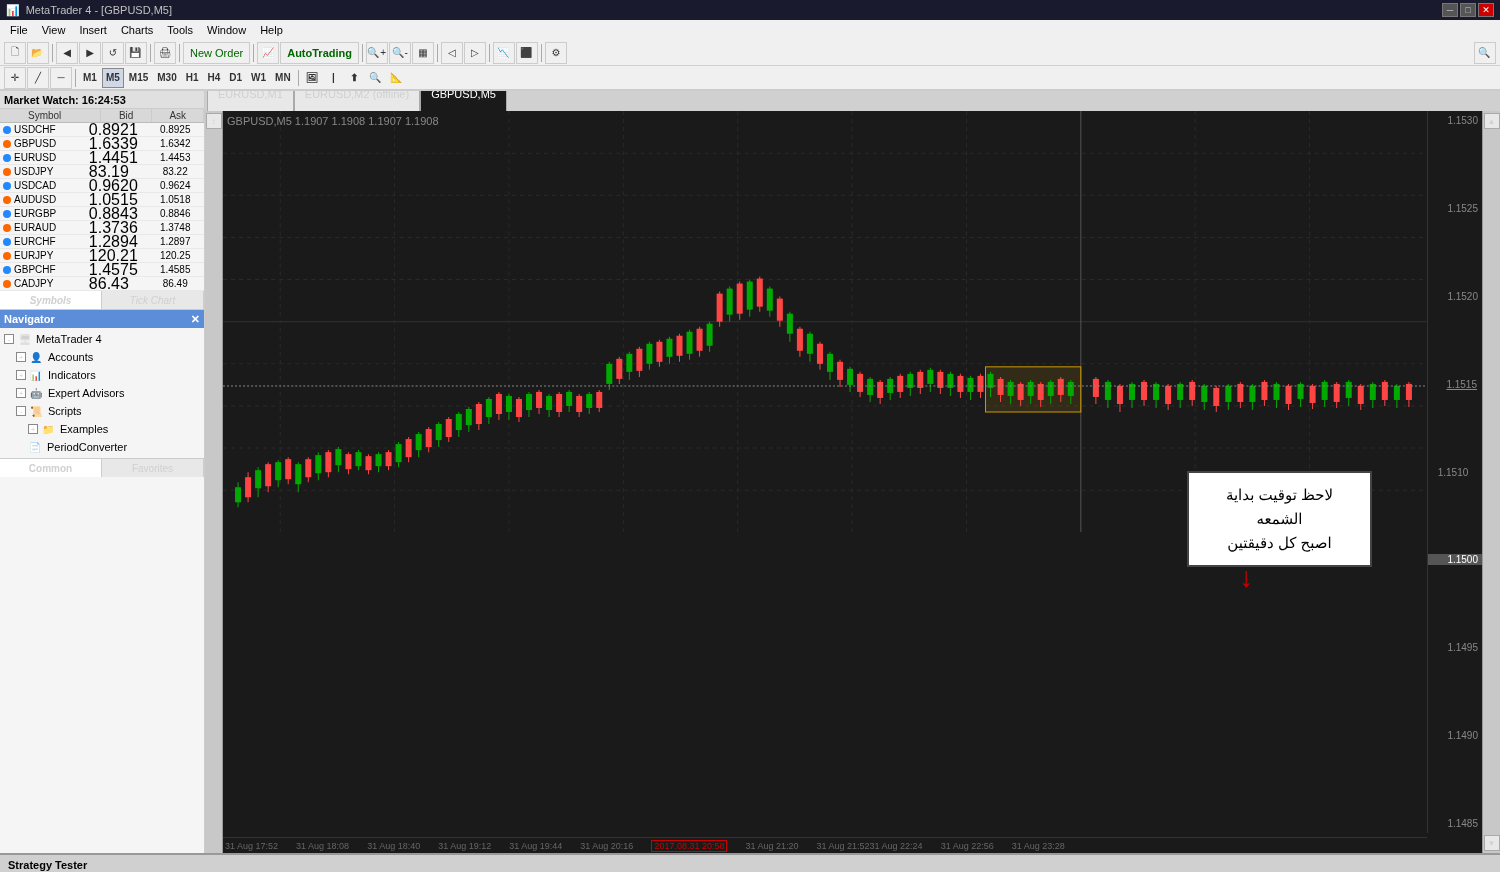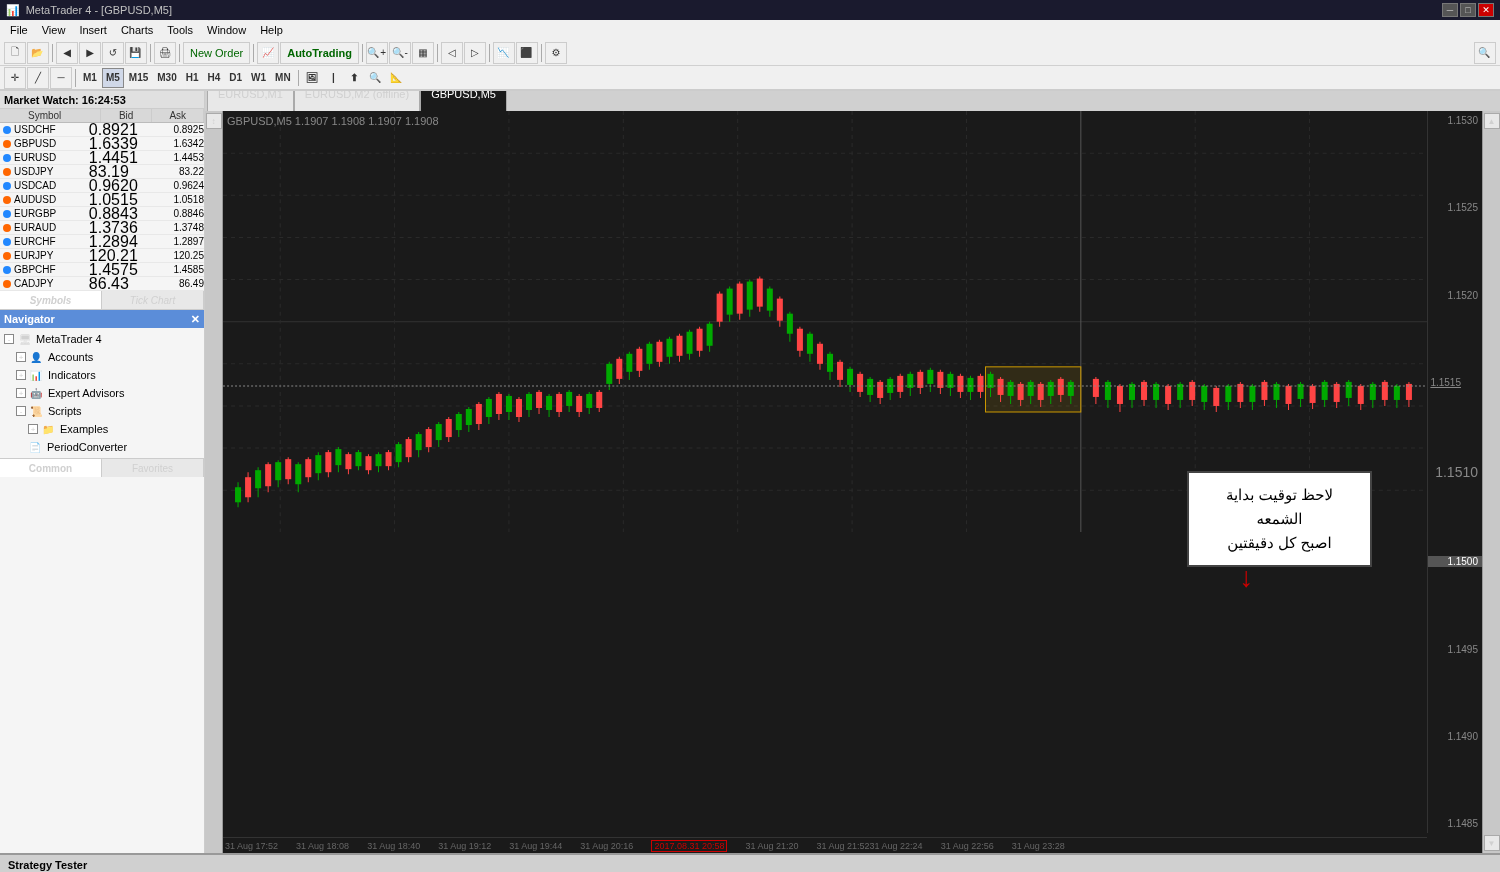--- a/index.html
+++ b/index.html
@@ -41,7 +41,7 @@
     .mw-row { display: flex; height: 14px; align-items: center; border-bottom: 1px solid #e8e8e8; }
     .mw-sym { flex: 1.3; font-size: 10px; color: #000; }
     .mw-bid { flex: 1; text-align: left; font-size: 16px; color: #000; }
-    .mw-ask { flex: 1; text-align: right; font-size: 10px; color: #000; }
+    .mw-ask { flex: 1; text-align: center; font-size: 10px; color: #000; }
     .mw-tabs { display: flex; border-bottom: 1px solid #ccc; background: #e8e8e8; }
     .mw-tab { flex: 1; height: 18px; display: flex; align-items: center; justify-content: center; font-size: 10px; cursor: pointer; border-right: 1px solid #ccc; font-style: italic; }
     .mw-tab.active { background: #fff; font-weight: bold; }

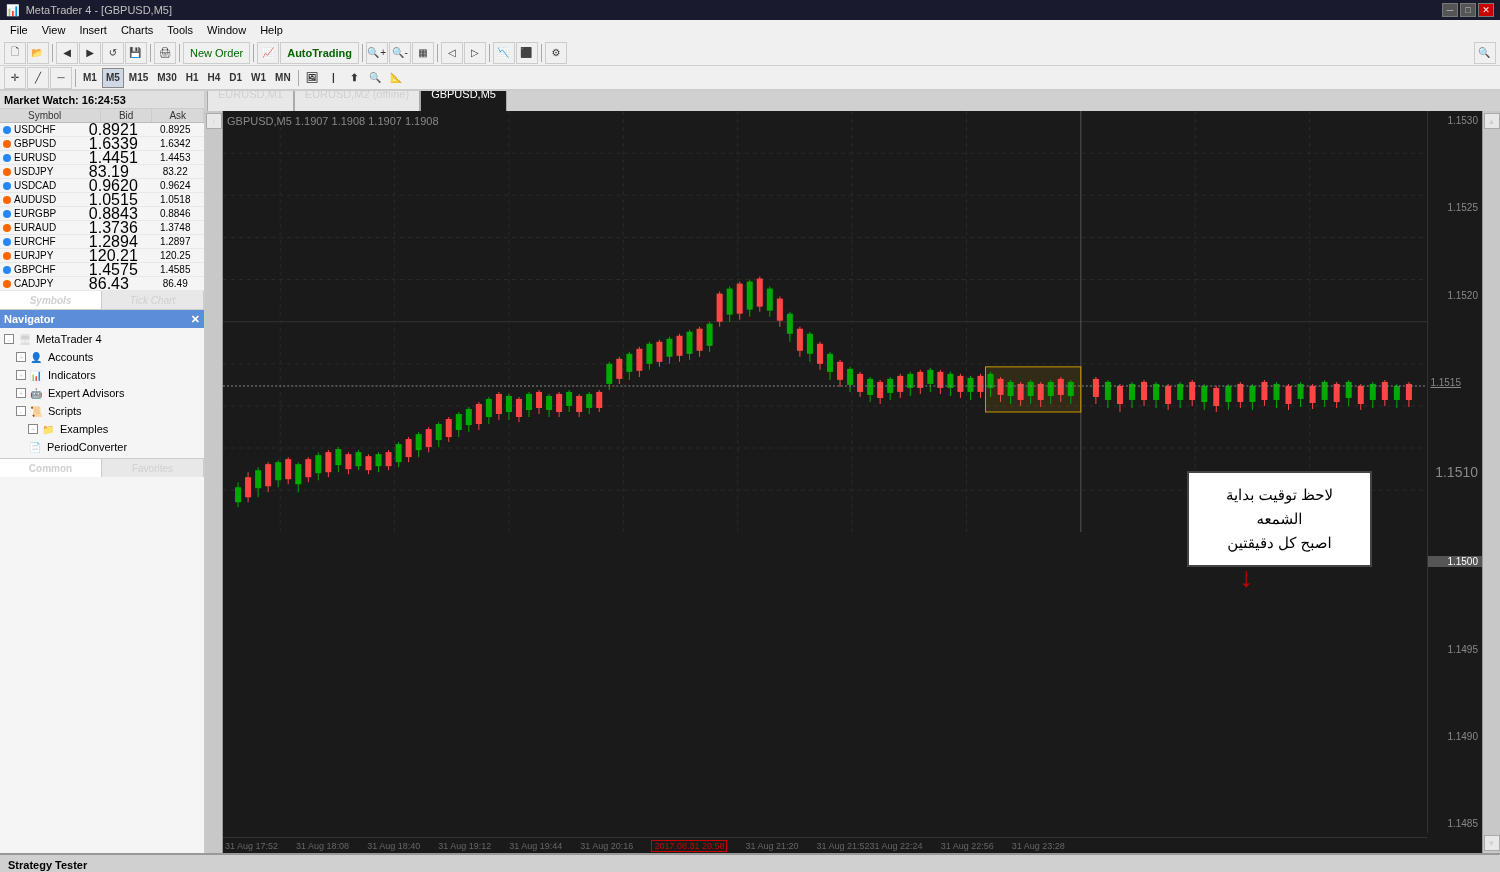--- a/index.html
+++ b/index.html
@@ -597,7 +597,7 @@
           <span style="font-size:10px;color:#888;text-align:right;padding-right:4px;">1.1530</span>
           <span style="font-size:10px;color:#888;text-align:right;padding-right:4px;">1.1525</span>
           <span style="font-size:10px;color:#888;text-align:right;padding-right:4px;">1.1520</span>
-          <span style="font-size:10px;color:#888;text-align:right;padding-right:21px;text-decoration:underline;">1.1515</span>
+          <span style="font-size:10px;color:#888;text-align:right;padding-right:5px;text-decoration:underline;">1.1515</span>
           <span style="font-size:14px;color:#888;text-align:right;padding-right:4px;">1.1510</span>
           <span style="font-size:10px;color:#fff;background:#555;text-align:right;padding-right:4px;">1.1500</span>
           <span style="font-size:10px;color:#888;text-align:right;padding-right:4px;">1.1495</span>

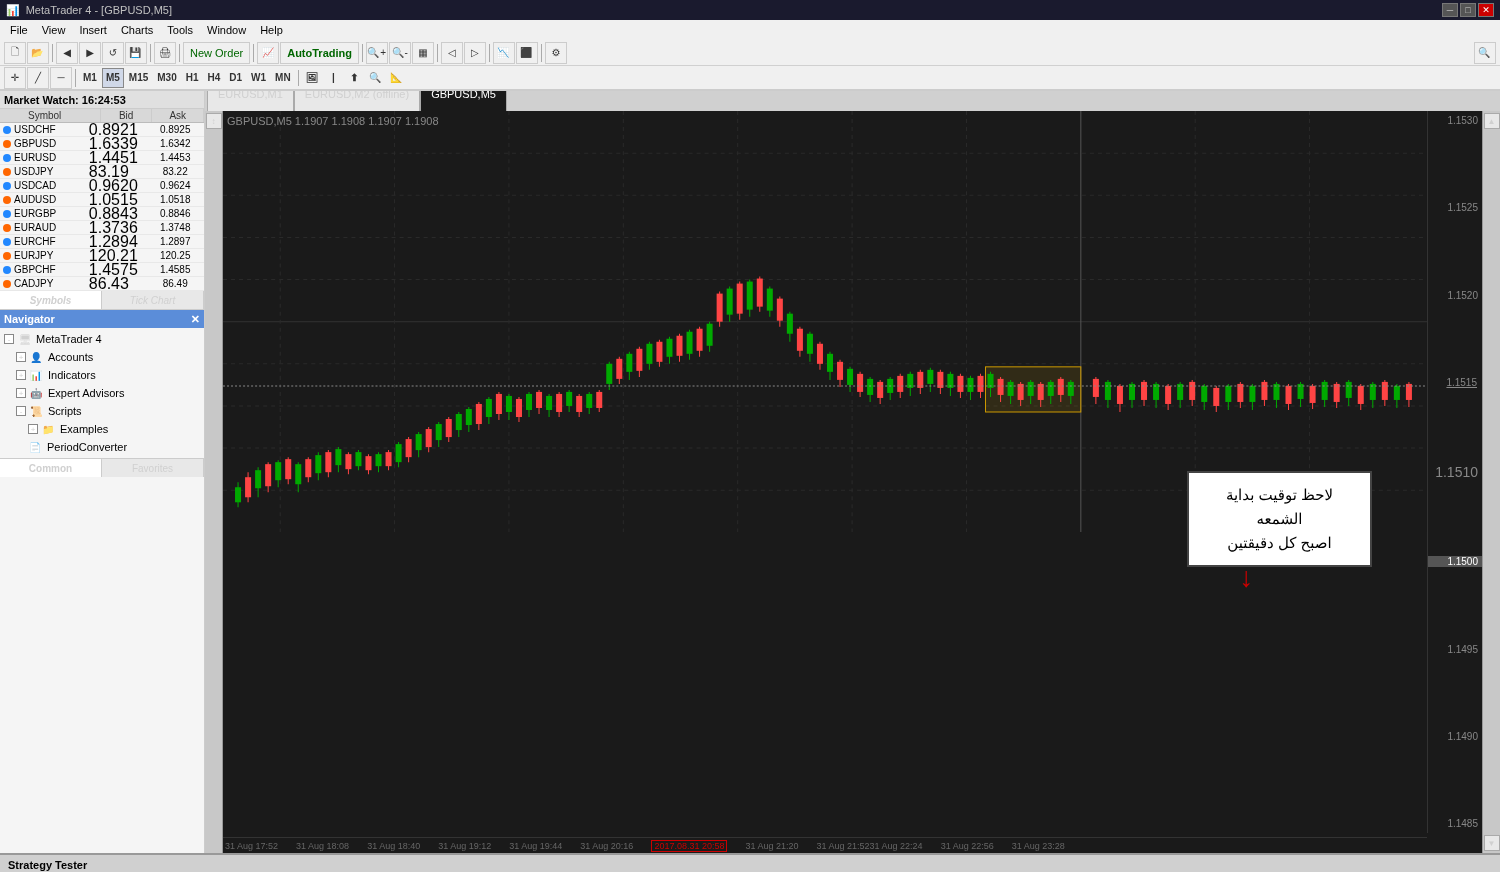--- a/index.html
+++ b/index.html
@@ -598,7 +598,7 @@
           <span style="font-size:10px;color:#888;text-align:right;padding-right:4px;">1.1525</span>
           <span style="font-size:10px;color:#888;text-align:right;padding-right:4px;">1.1520</span>
           <span style="font-size:10px;color:#888;text-align:right;padding-right:5px;text-decoration:underline;">1.1515</span>
-          <span style="font-size:14px;color:#888;text-align:right;padding-right:4px;">1.1510</span>
+          <span style="font-size:10px;color:#888;text-align:center;padding-right:4px;">1.1510</span>
           <span style="font-size:10px;color:#fff;background:#555;text-align:right;padding-right:4px;">1.1500</span>
           <span style="font-size:10px;color:#888;text-align:right;padding-right:4px;">1.1495</span>
           <span style="font-size:10px;color:#888;text-align:right;padding-right:4px;">1.1490</span>

